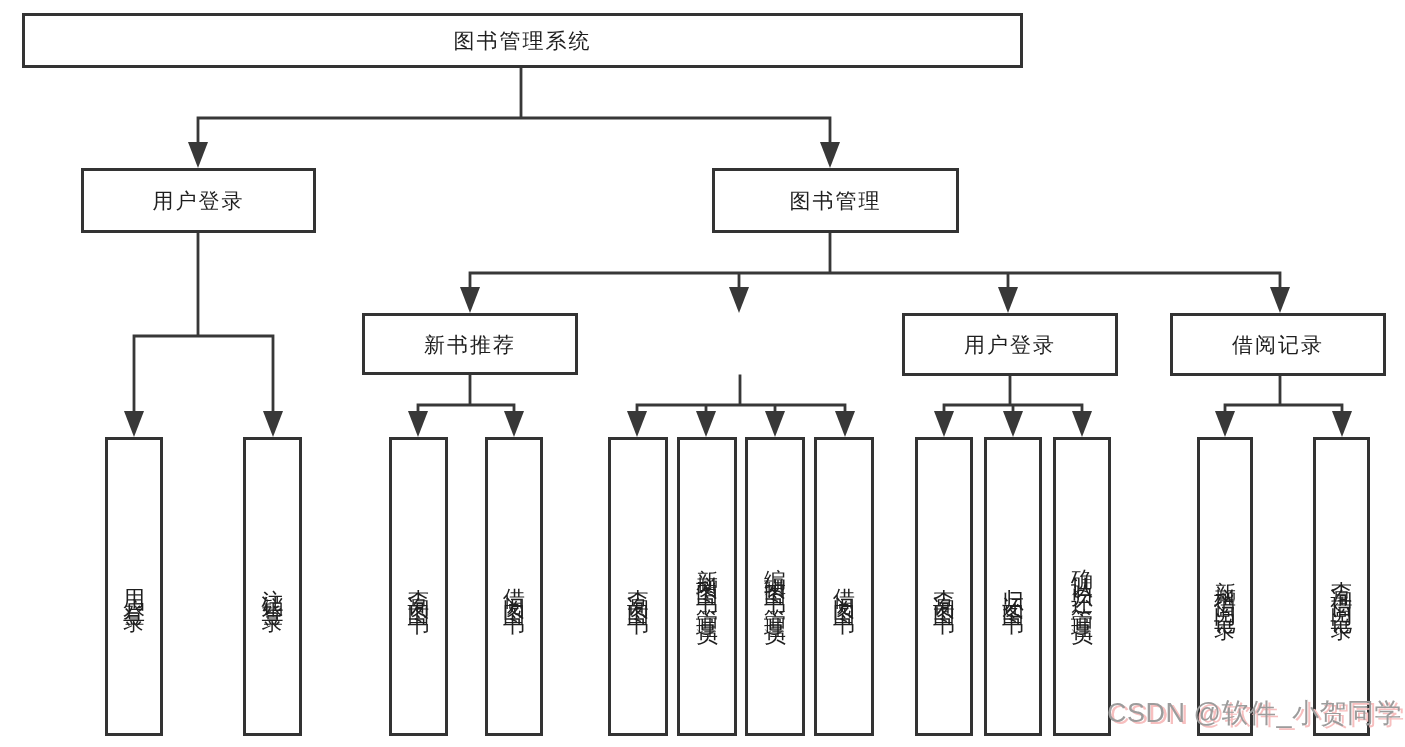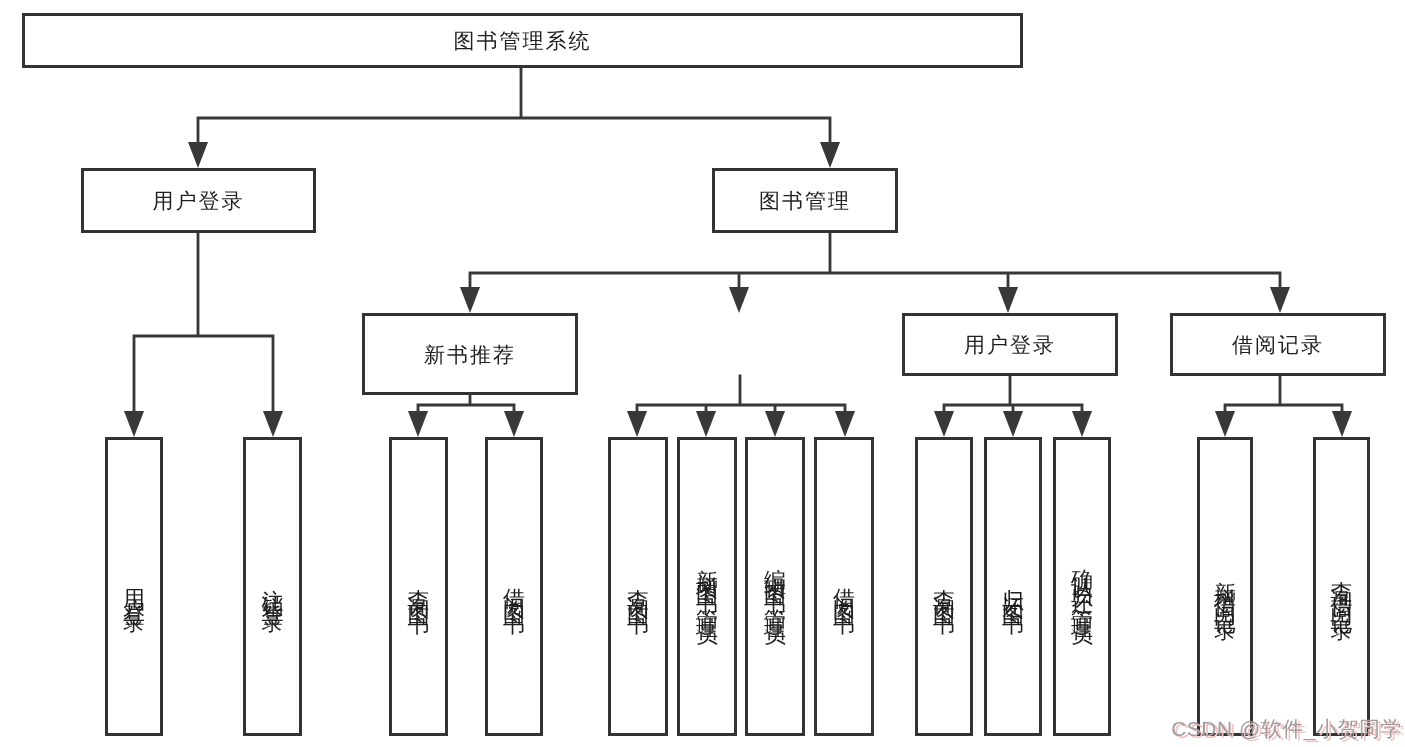--- a/index.html
+++ b/index.html
@@ -88,7 +88,7 @@
   <div class="box" style="left:81px;top:168px;width:235px;height:65px">
     <span>用户登录</span>
   </div>
-  <div class="box" style="left:712px;top:168px;width:186px;height:65px">
+  <div class="box" style="left:712px;top:168px;width:247px;height:65px">
     <span>图书管理</span>
   </div>
 

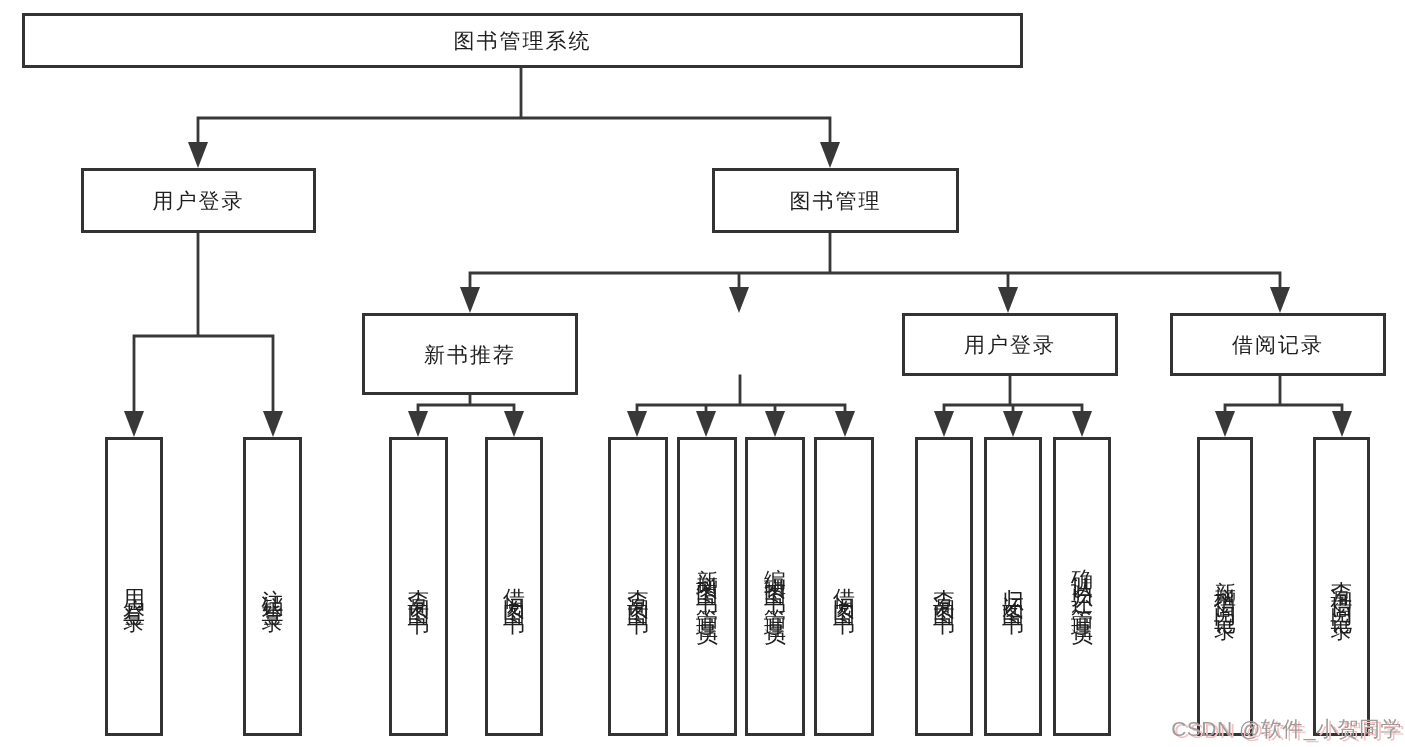--- a/index.html
+++ b/index.html
@@ -92,7 +92,7 @@
     <span>图书管理</span>
   </div>
 
-  <div class="box" style="left:362px;top:313px;width:216px;height:82px">
+  <div class="box" style="left:362px;top:313px;width:216px;height:62px">
     <span>新书推荐</span>
   </div>
   <div class="box" style="left:902px;top:313px;width:216px;height:63px">

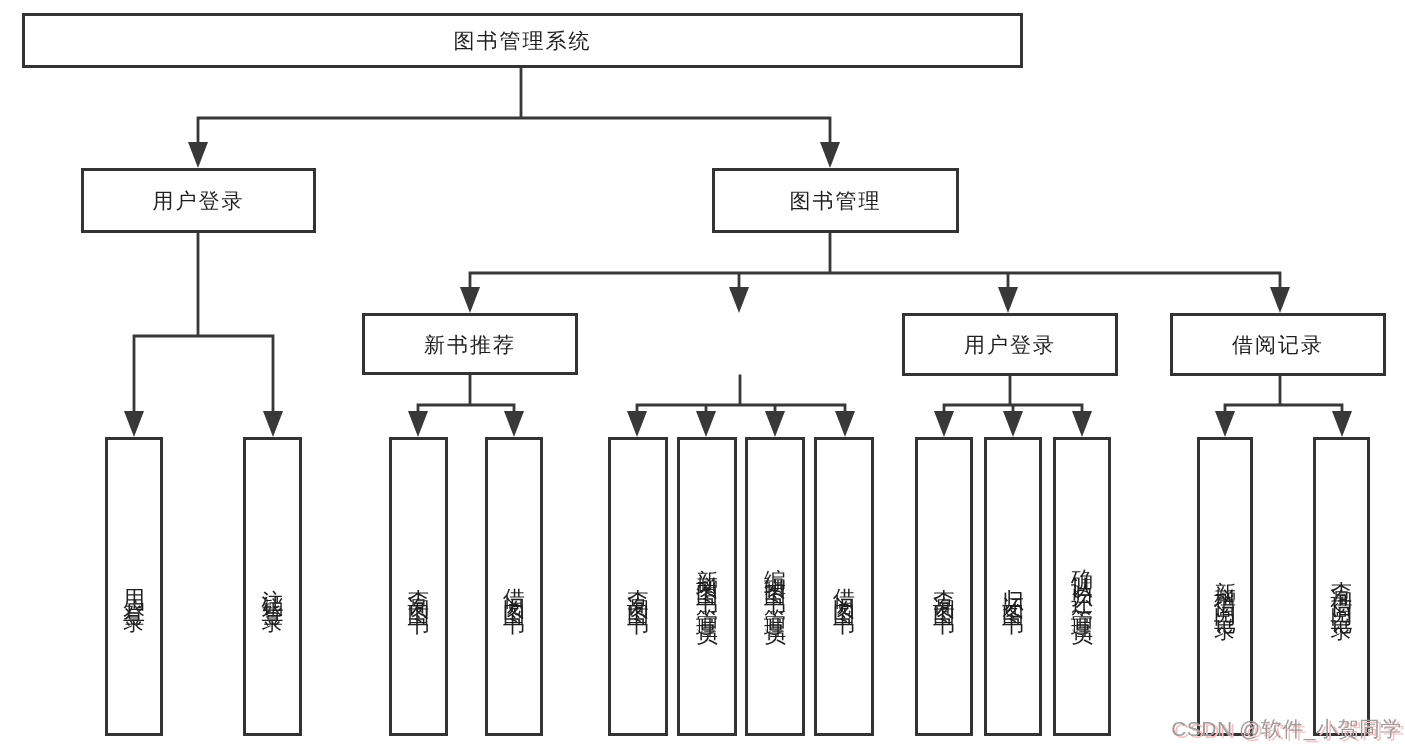--- a/index.html
+++ b/index.html
@@ -37,8 +37,8 @@
     letter-spacing:8px;
   }
   .watermark{
-    position:absolute; right:3px; bottom:4px; z-index:10;
-    font-size:21px; color:var(--watermark-text);
+    position:absolute; right:3px; bottom:16px; z-index:10;
+    font-size:27px; color:var(--watermark-text);
     text-shadow:3px 2px 0 var(--watermark-shadow);
     letter-spacing:0.5px; white-space:nowrap;margin-left:38px;
   }

